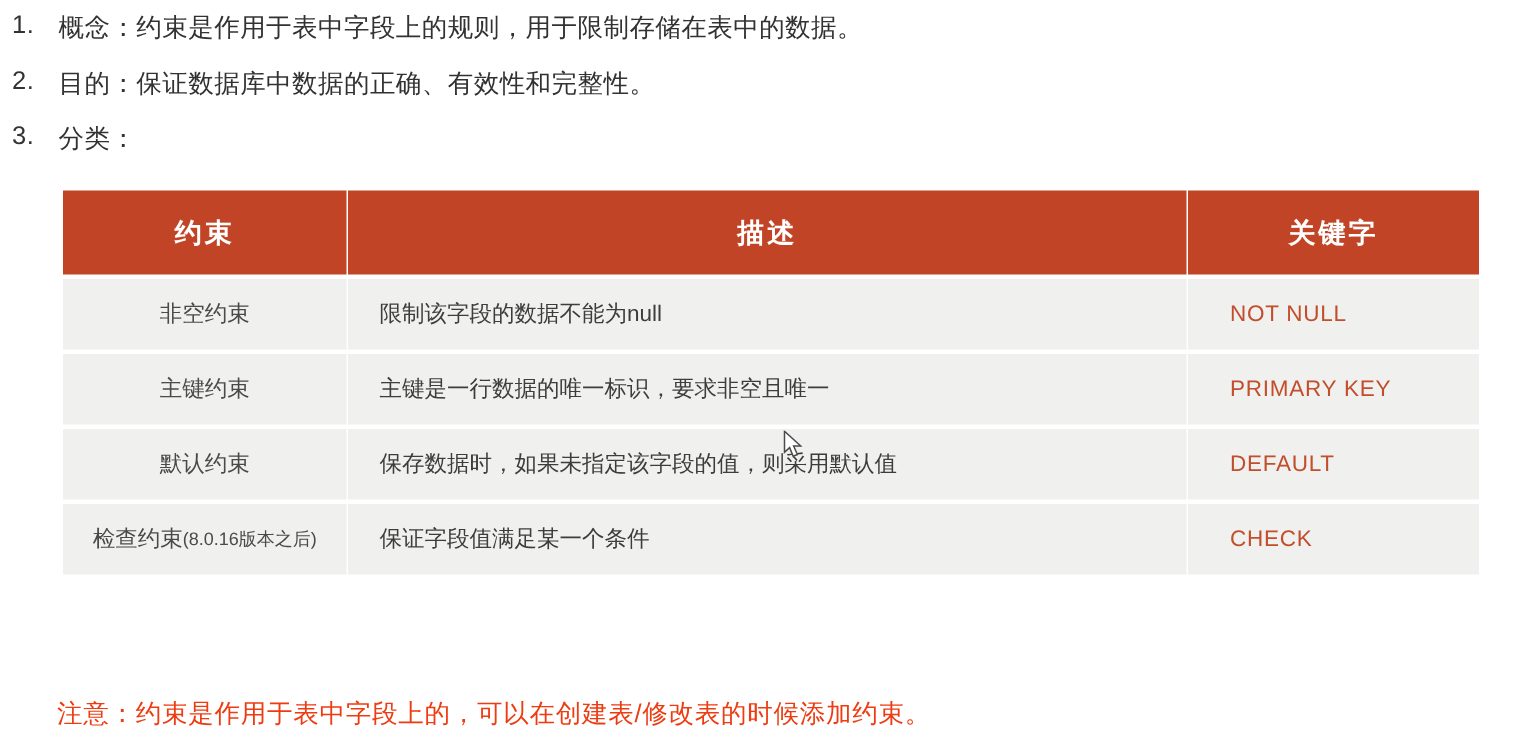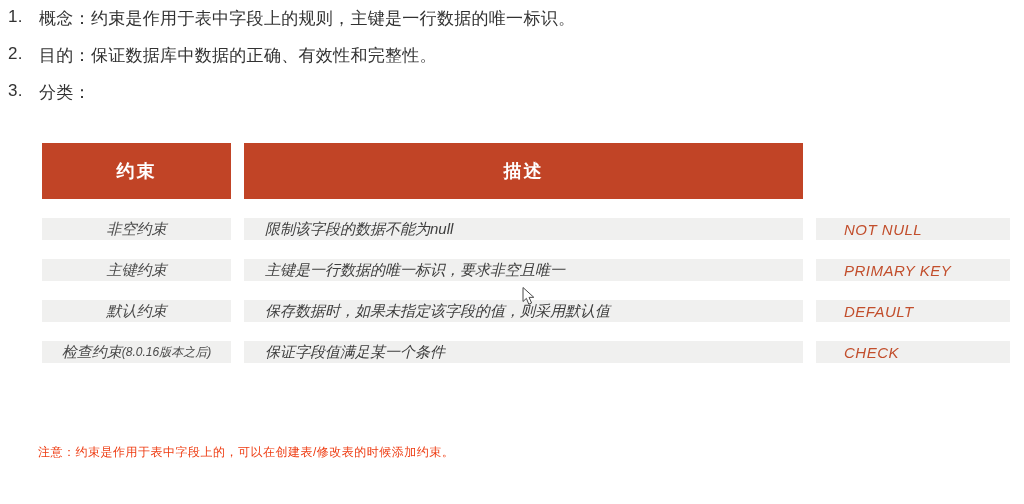--- a/index.html
+++ b/index.html
@@ -76,7 +76,7 @@
 
 <div class="list-item" style="top:7px">
   <span class="num">1.</span>
-  <span class="txt">概念：约束是作用于表中字段上的规则，主键是一行数据的唯一标识。</span>
+  <span class="txt">概念：约束是作用于表中字段上的规则，用于限制存储在表中的数据。</span>
 </div>
 <div class="list-item" style="top:44px">
   <span class="num">2.</span>

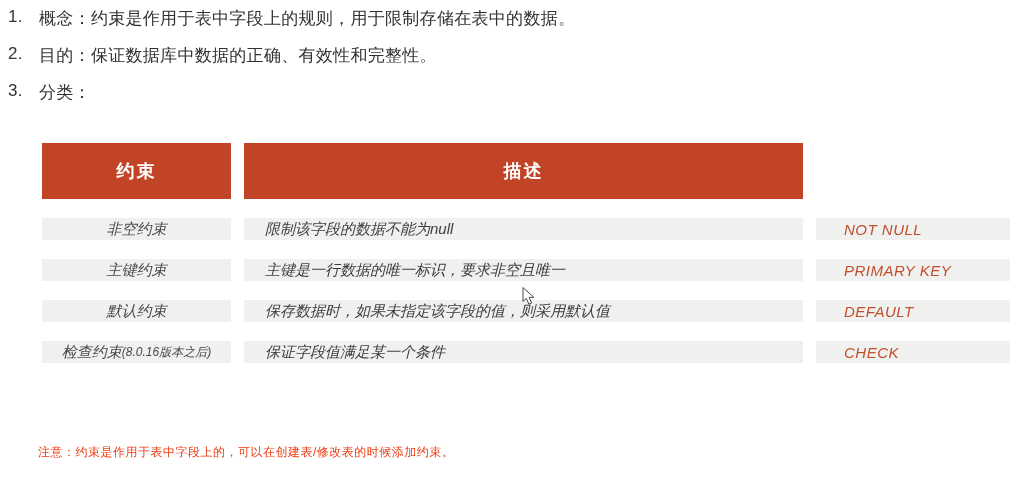--- a/index.html
+++ b/index.html
@@ -35,7 +35,7 @@
     gap:3px;
     background:#ffffff;
   }
-  .trow { display:flex; gap:13px;margin-top:16px; }
+  .trow { display:flex; gap:1px; }
   .trow.head { height:56px; }
   .trow.body { height:22px;font-style:italic; }
   .cell { display:flex; align-items:center; }

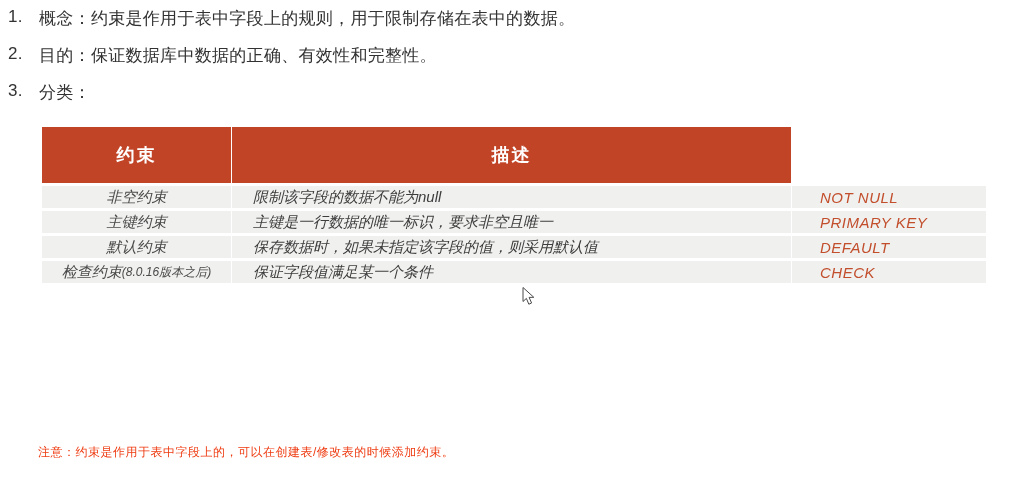--- a/index.html
+++ b/index.html
@@ -91,6 +91,7 @@
   <div class="trow head">
     <div class="cell c1">约束</div>
     <div class="cell c2">描述</div>
+    <div class="cell c3">关键字</div>
   </div>
   <div id="table-body" style="display:flex;flex-direction:column;gap:3px;">
   <div class="trow body">

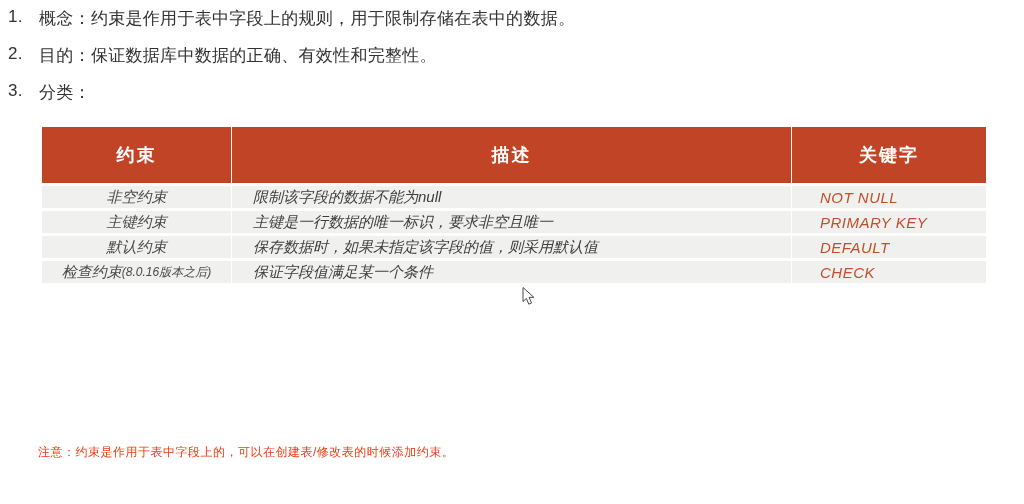--- a/index.html
+++ b/index.html
@@ -37,7 +37,7 @@
   }
   .trow { display:flex; gap:1px; }
   .trow.head { height:56px; }
-  .trow.body { height:22px;font-style:italic; }
+  .trow.body { height:47px; }
   .cell { display:flex; align-items:center; }
   .c1 { width:189px; flex:0 0 189px; justify-content:center; text-align:center; }
   .c2 { width:559px; flex:0 0 559px; padding-left:21px; }

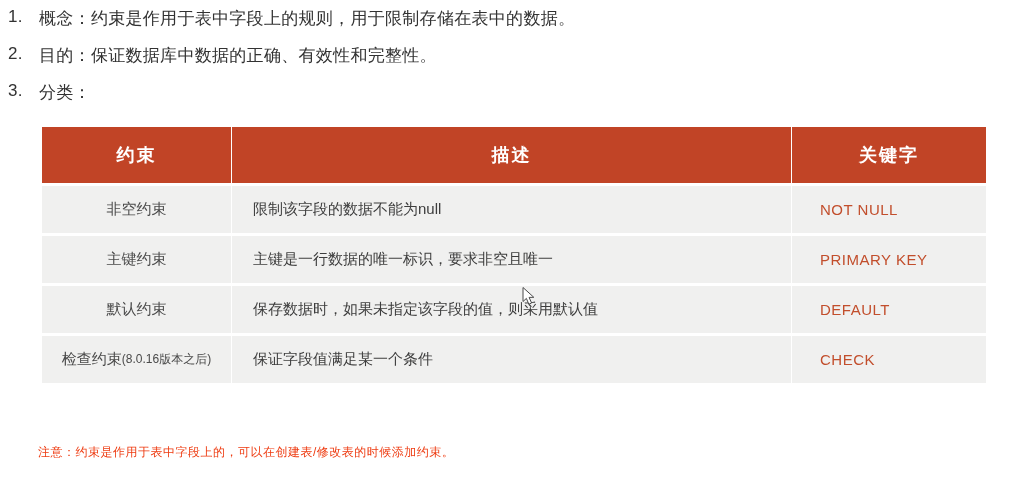--- a/index.html
+++ b/index.html
@@ -61,8 +61,8 @@
   .note {
     position:absolute;
     left:38px;
-    top:444px;
-    font-size:12px;
+    top:464px;
+    font-size:17px;
     letter-spacing:0.5px;
     color:var(--note-fg,#ee3c12);
     white-space:nowrap;

